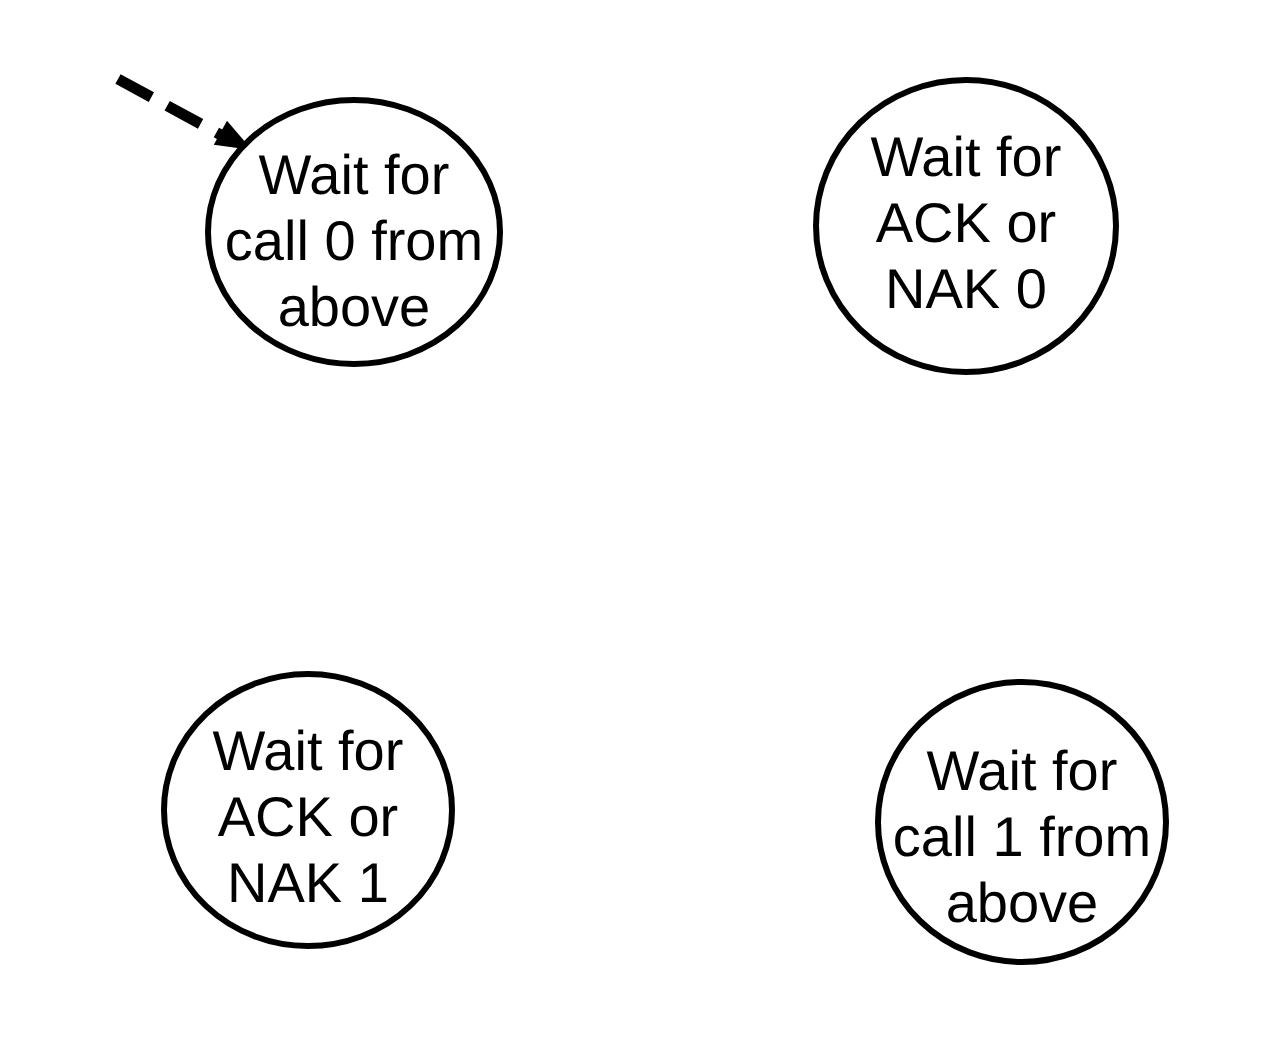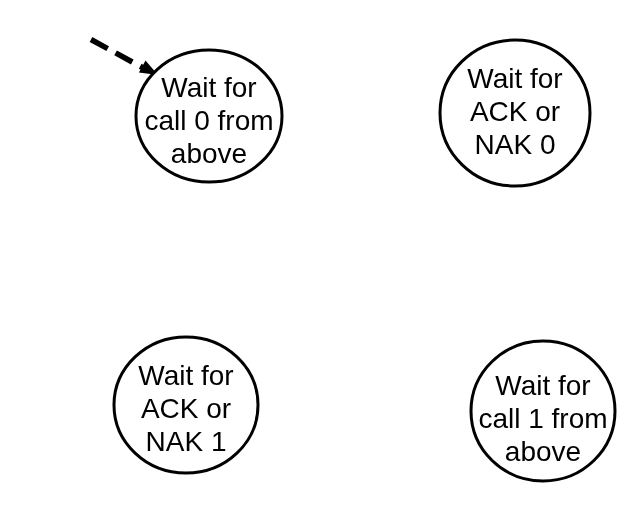--- a/index.html
+++ b/index.html
@@ -13,7 +13,6 @@
     height: 531px;
     background: #ffffff;
     overflow: hidden;
-    padding-left: 32px;
   }
   svg {
     display: block;

